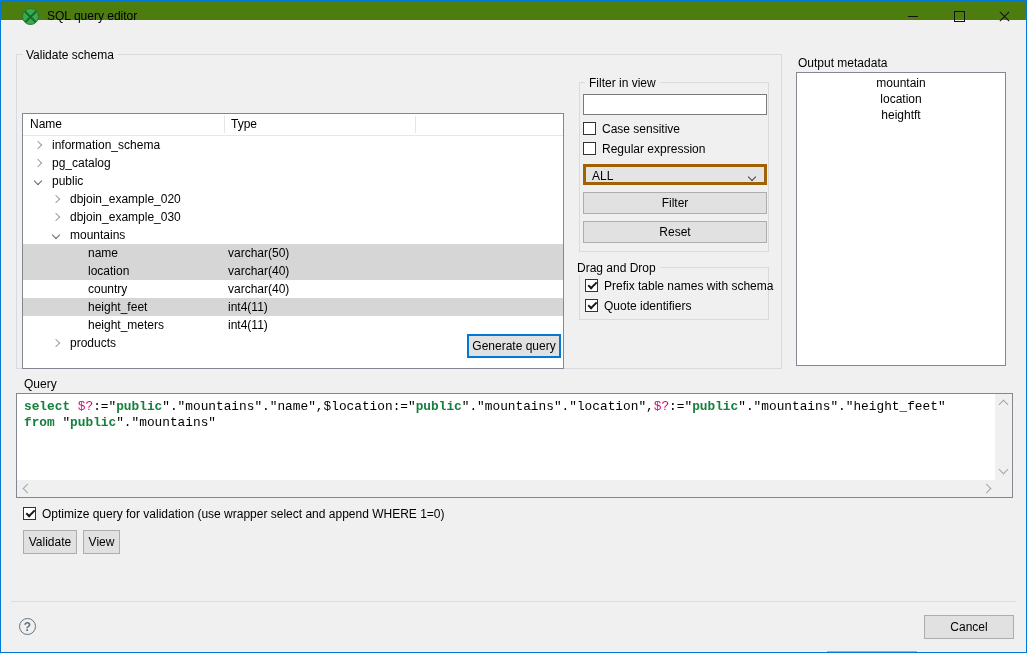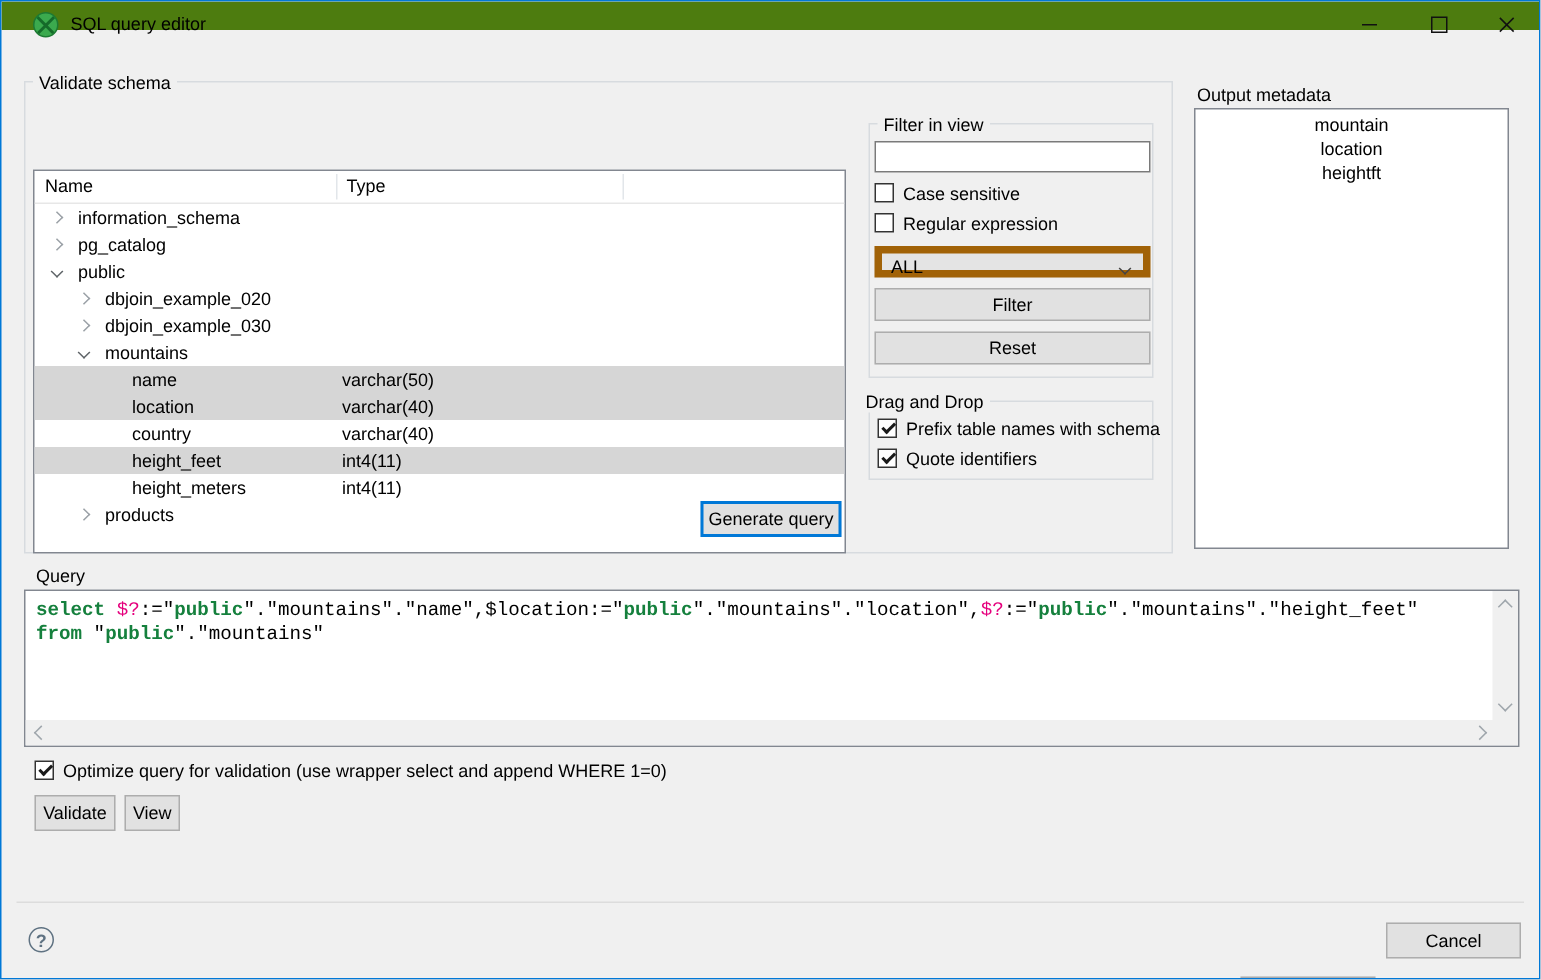--- a/index.html
+++ b/index.html
@@ -56,7 +56,7 @@
   .checkbox.checked::after{content:"";position:absolute;left:2px;top:2px;width:7px;height:3px;
         border-left:2px solid #1a1a1a;border-bottom:2px solid #1a1a1a;transform:rotate(-45deg);}
   .cb-label{position:absolute;line-height:14px;white-space:nowrap;}
-  .select{position:absolute;background:#e4e4e4;border:5px solid #a16207;box-sizing:border-box;
+  .select{position:absolute;background:#e4e4e4;border:3px solid #a16207;box-sizing:border-box;
           line-height:19px;padding-left:6px;}
   .select .chv{right:9px;top:7px;border-color:#444;}
 

